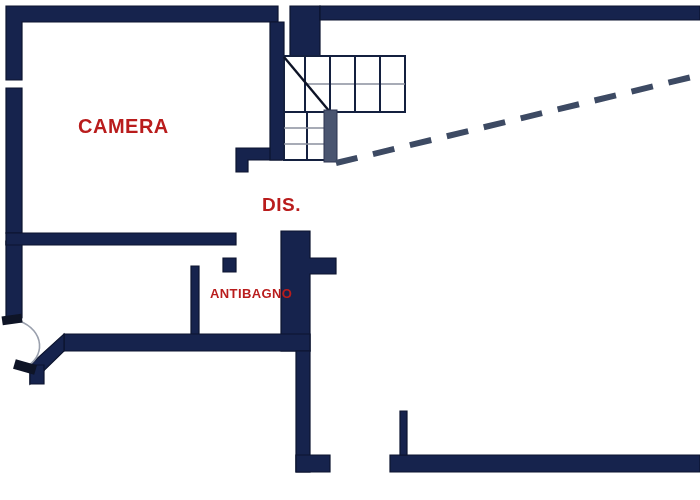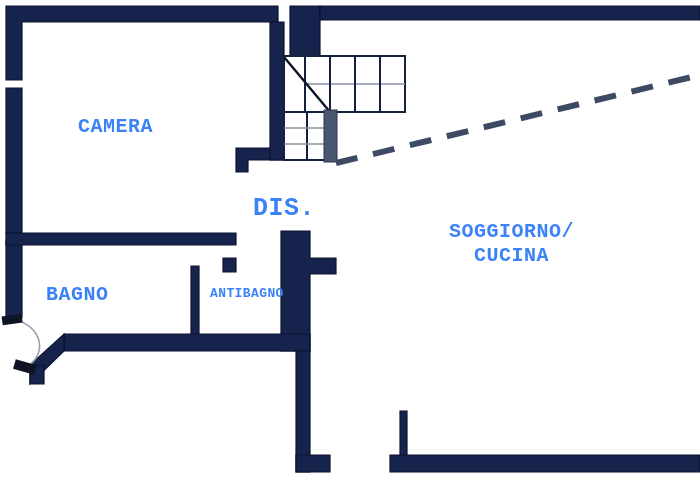--- a/index.html
+++ b/index.html
@@ -25,8 +25,8 @@
   }
   .room-label {
     position: absolute;
-    color: #3b82f6;
-    font-family: Liberation Mono, monospace;
+    color: #b91c1c;
+    font-family: Liberation Sans, sans-serif;
     font-weight: bold;
     letter-spacing: 0.5px;
     white-space: pre;

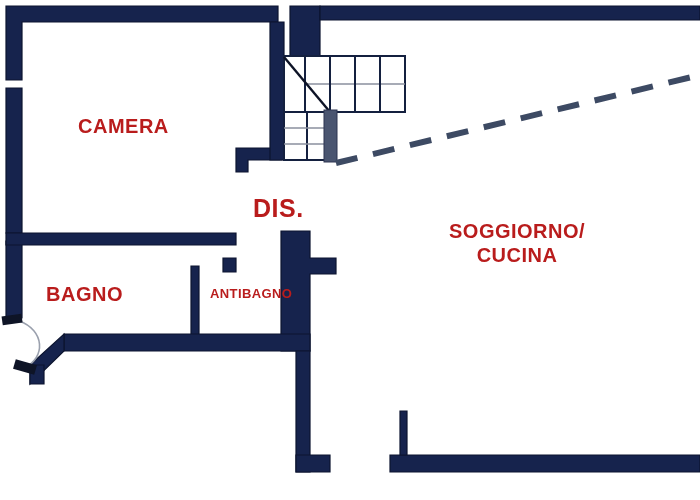--- a/index.html
+++ b/index.html
@@ -40,9 +40,9 @@
     font-size: 20px;
   }
   #label-dis {
-    left: 253px;
+    left: 262px;
     top: 194px;
-    font-size: 25px;
+    font-size: 19px;
   }
   #label-soggiorno {
     left: 449px;

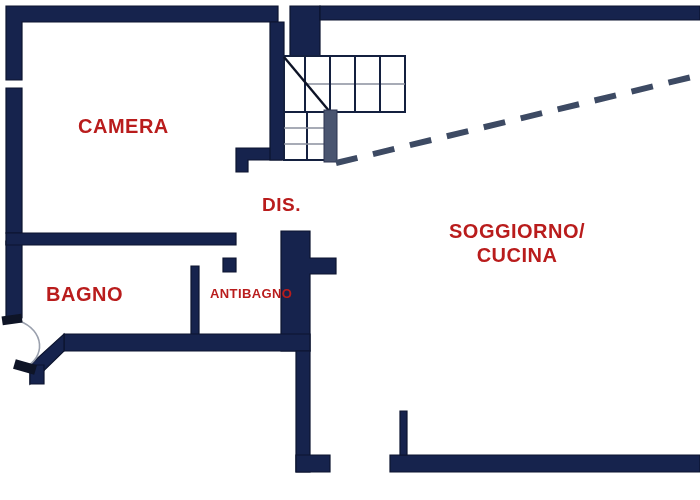--- a/index.html
+++ b/index.html
@@ -148,8 +148,6 @@
 
   <div class="room-label" id="label-dis">DIS.</div>
 
-  <div class="room-label" id="label-soggiorno">SOGGIORNO/
-CUCINA</div>
 
   <div class="room-label" id="label-bagno">BAGNO</div>
 

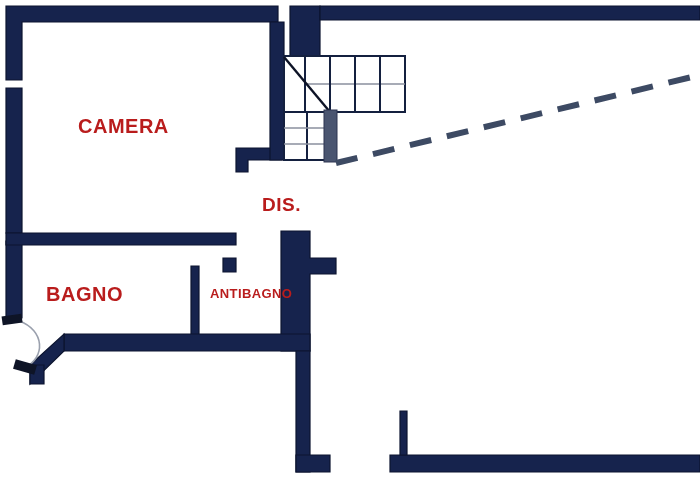--- a/index.html
+++ b/index.html
@@ -149,7 +149,6 @@
   <div class="room-label" id="label-dis">DIS.</div>
 
 
-  <div class="room-label" id="label-bagno">BAGNO</div>
 
   <div class="room-label" id="label-antibagno">ANTIBAGNO</div>
 

